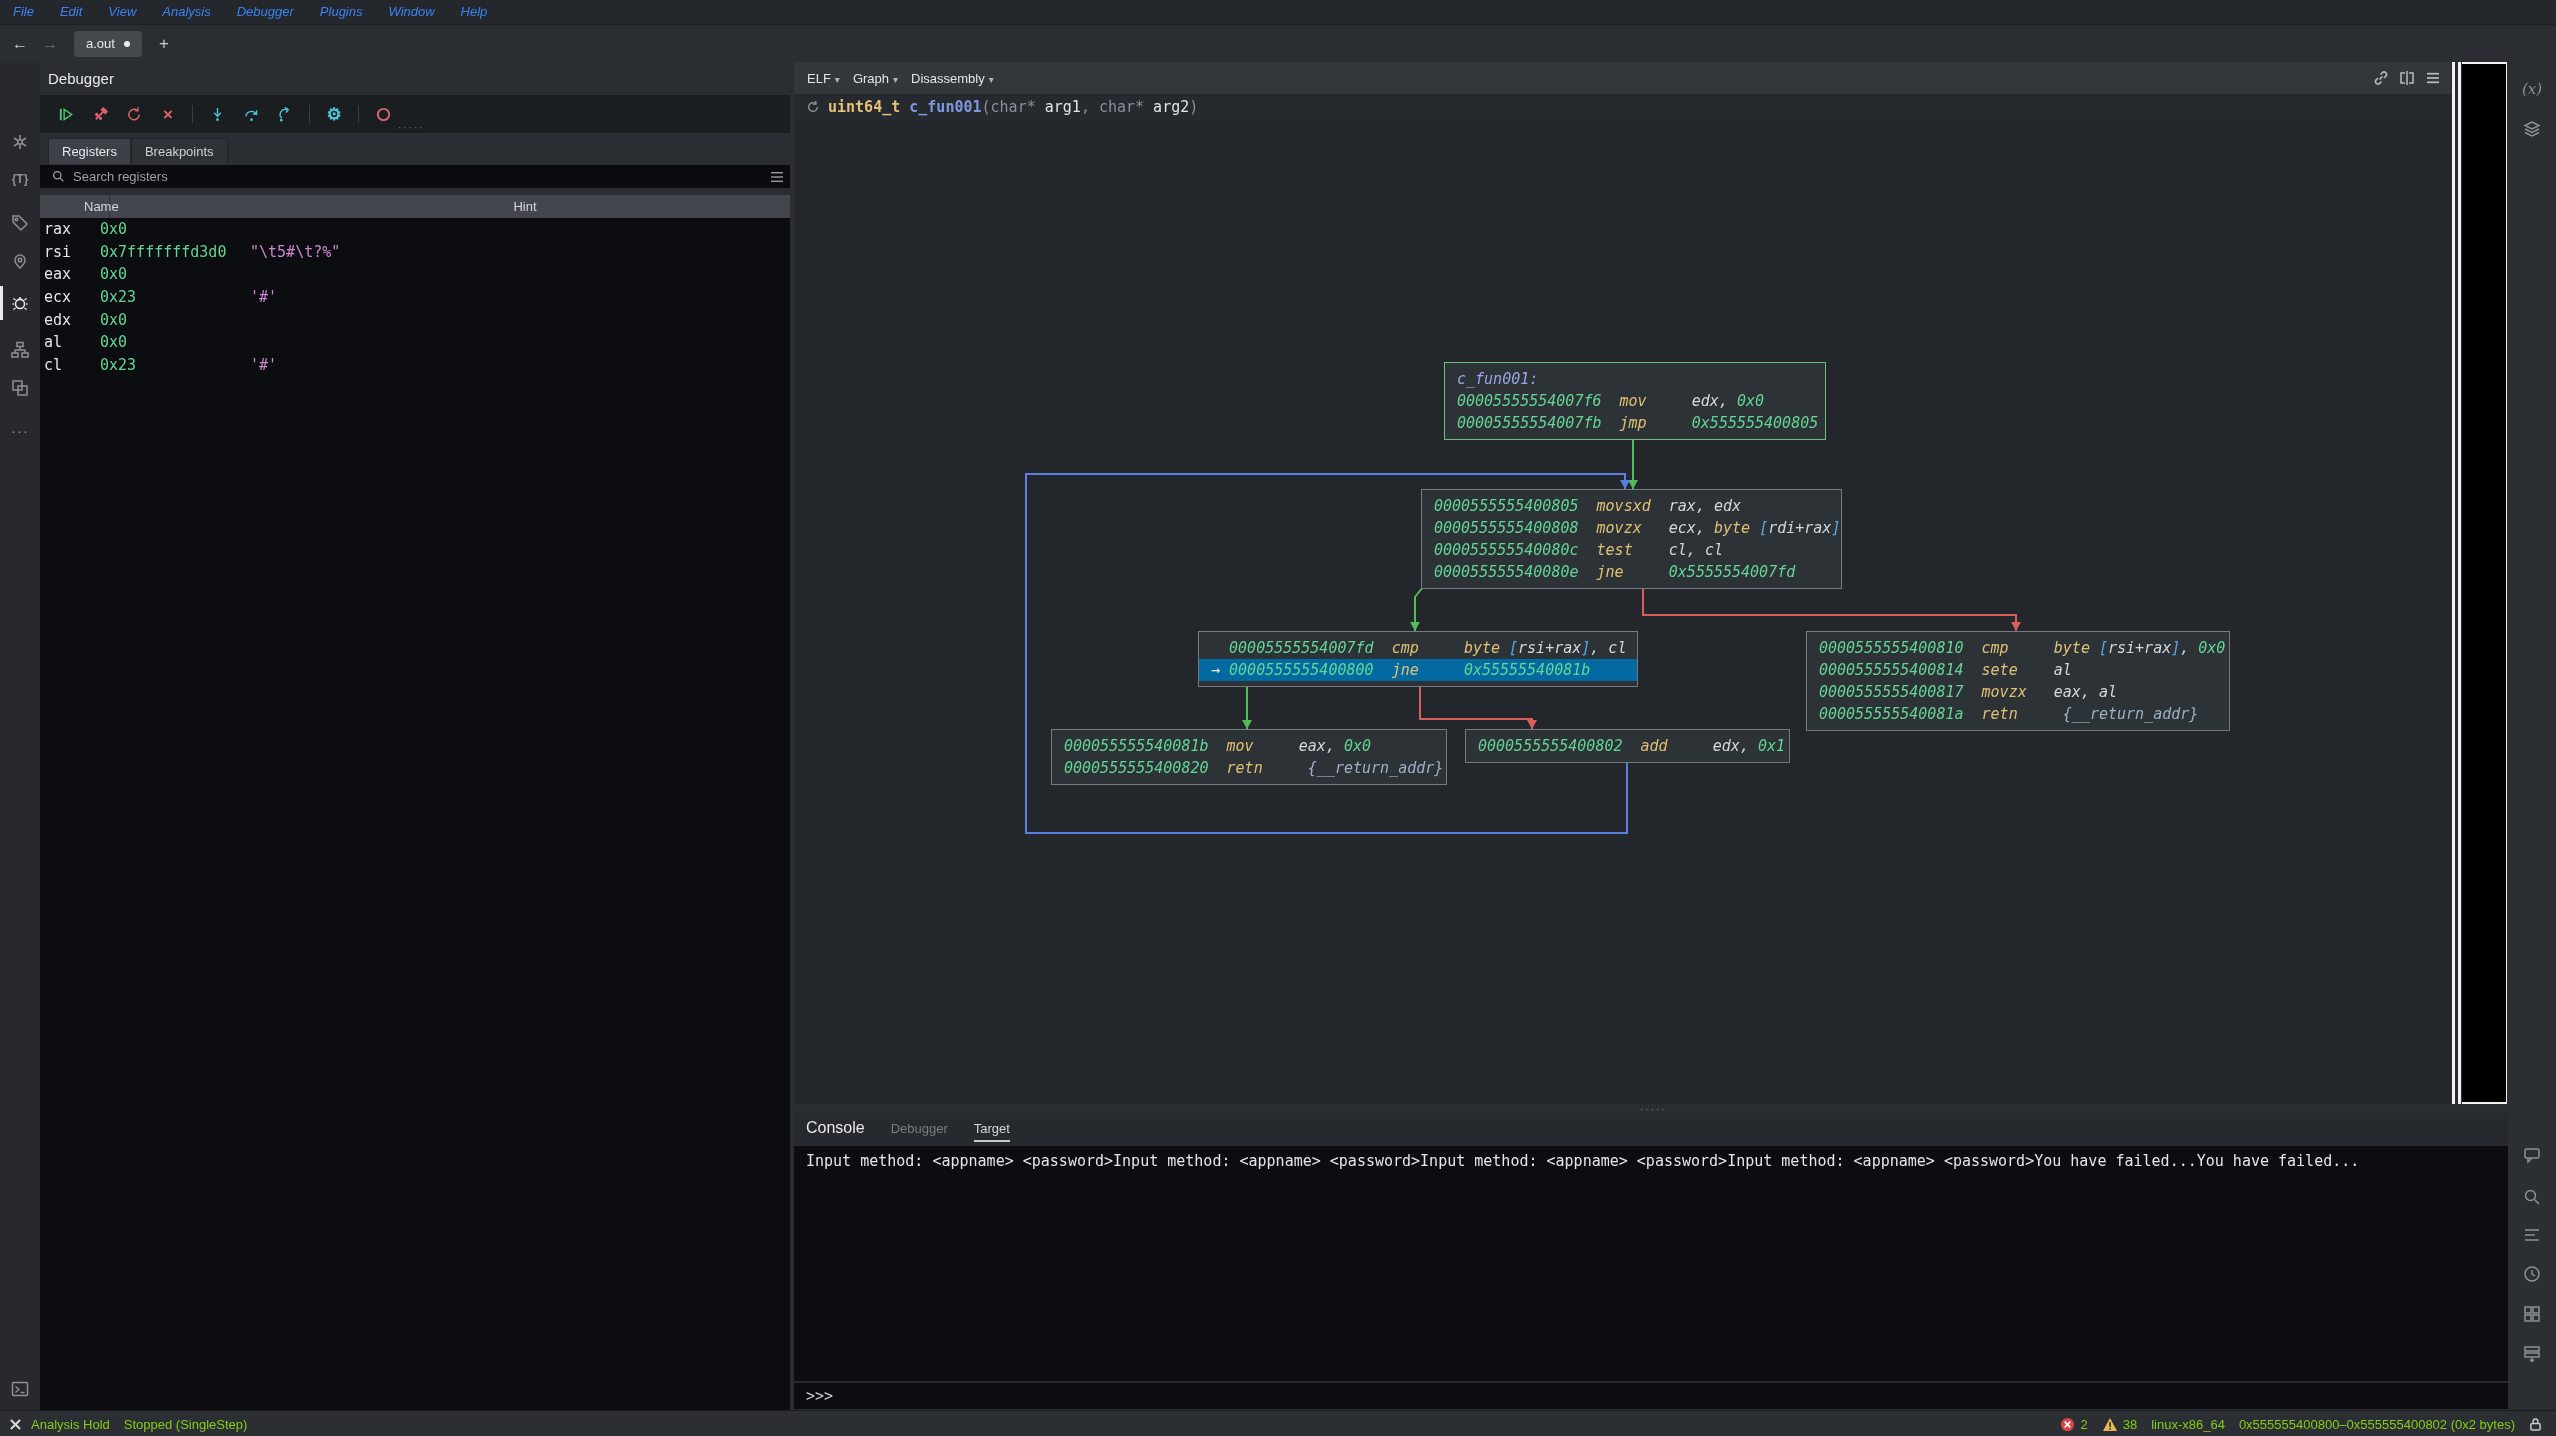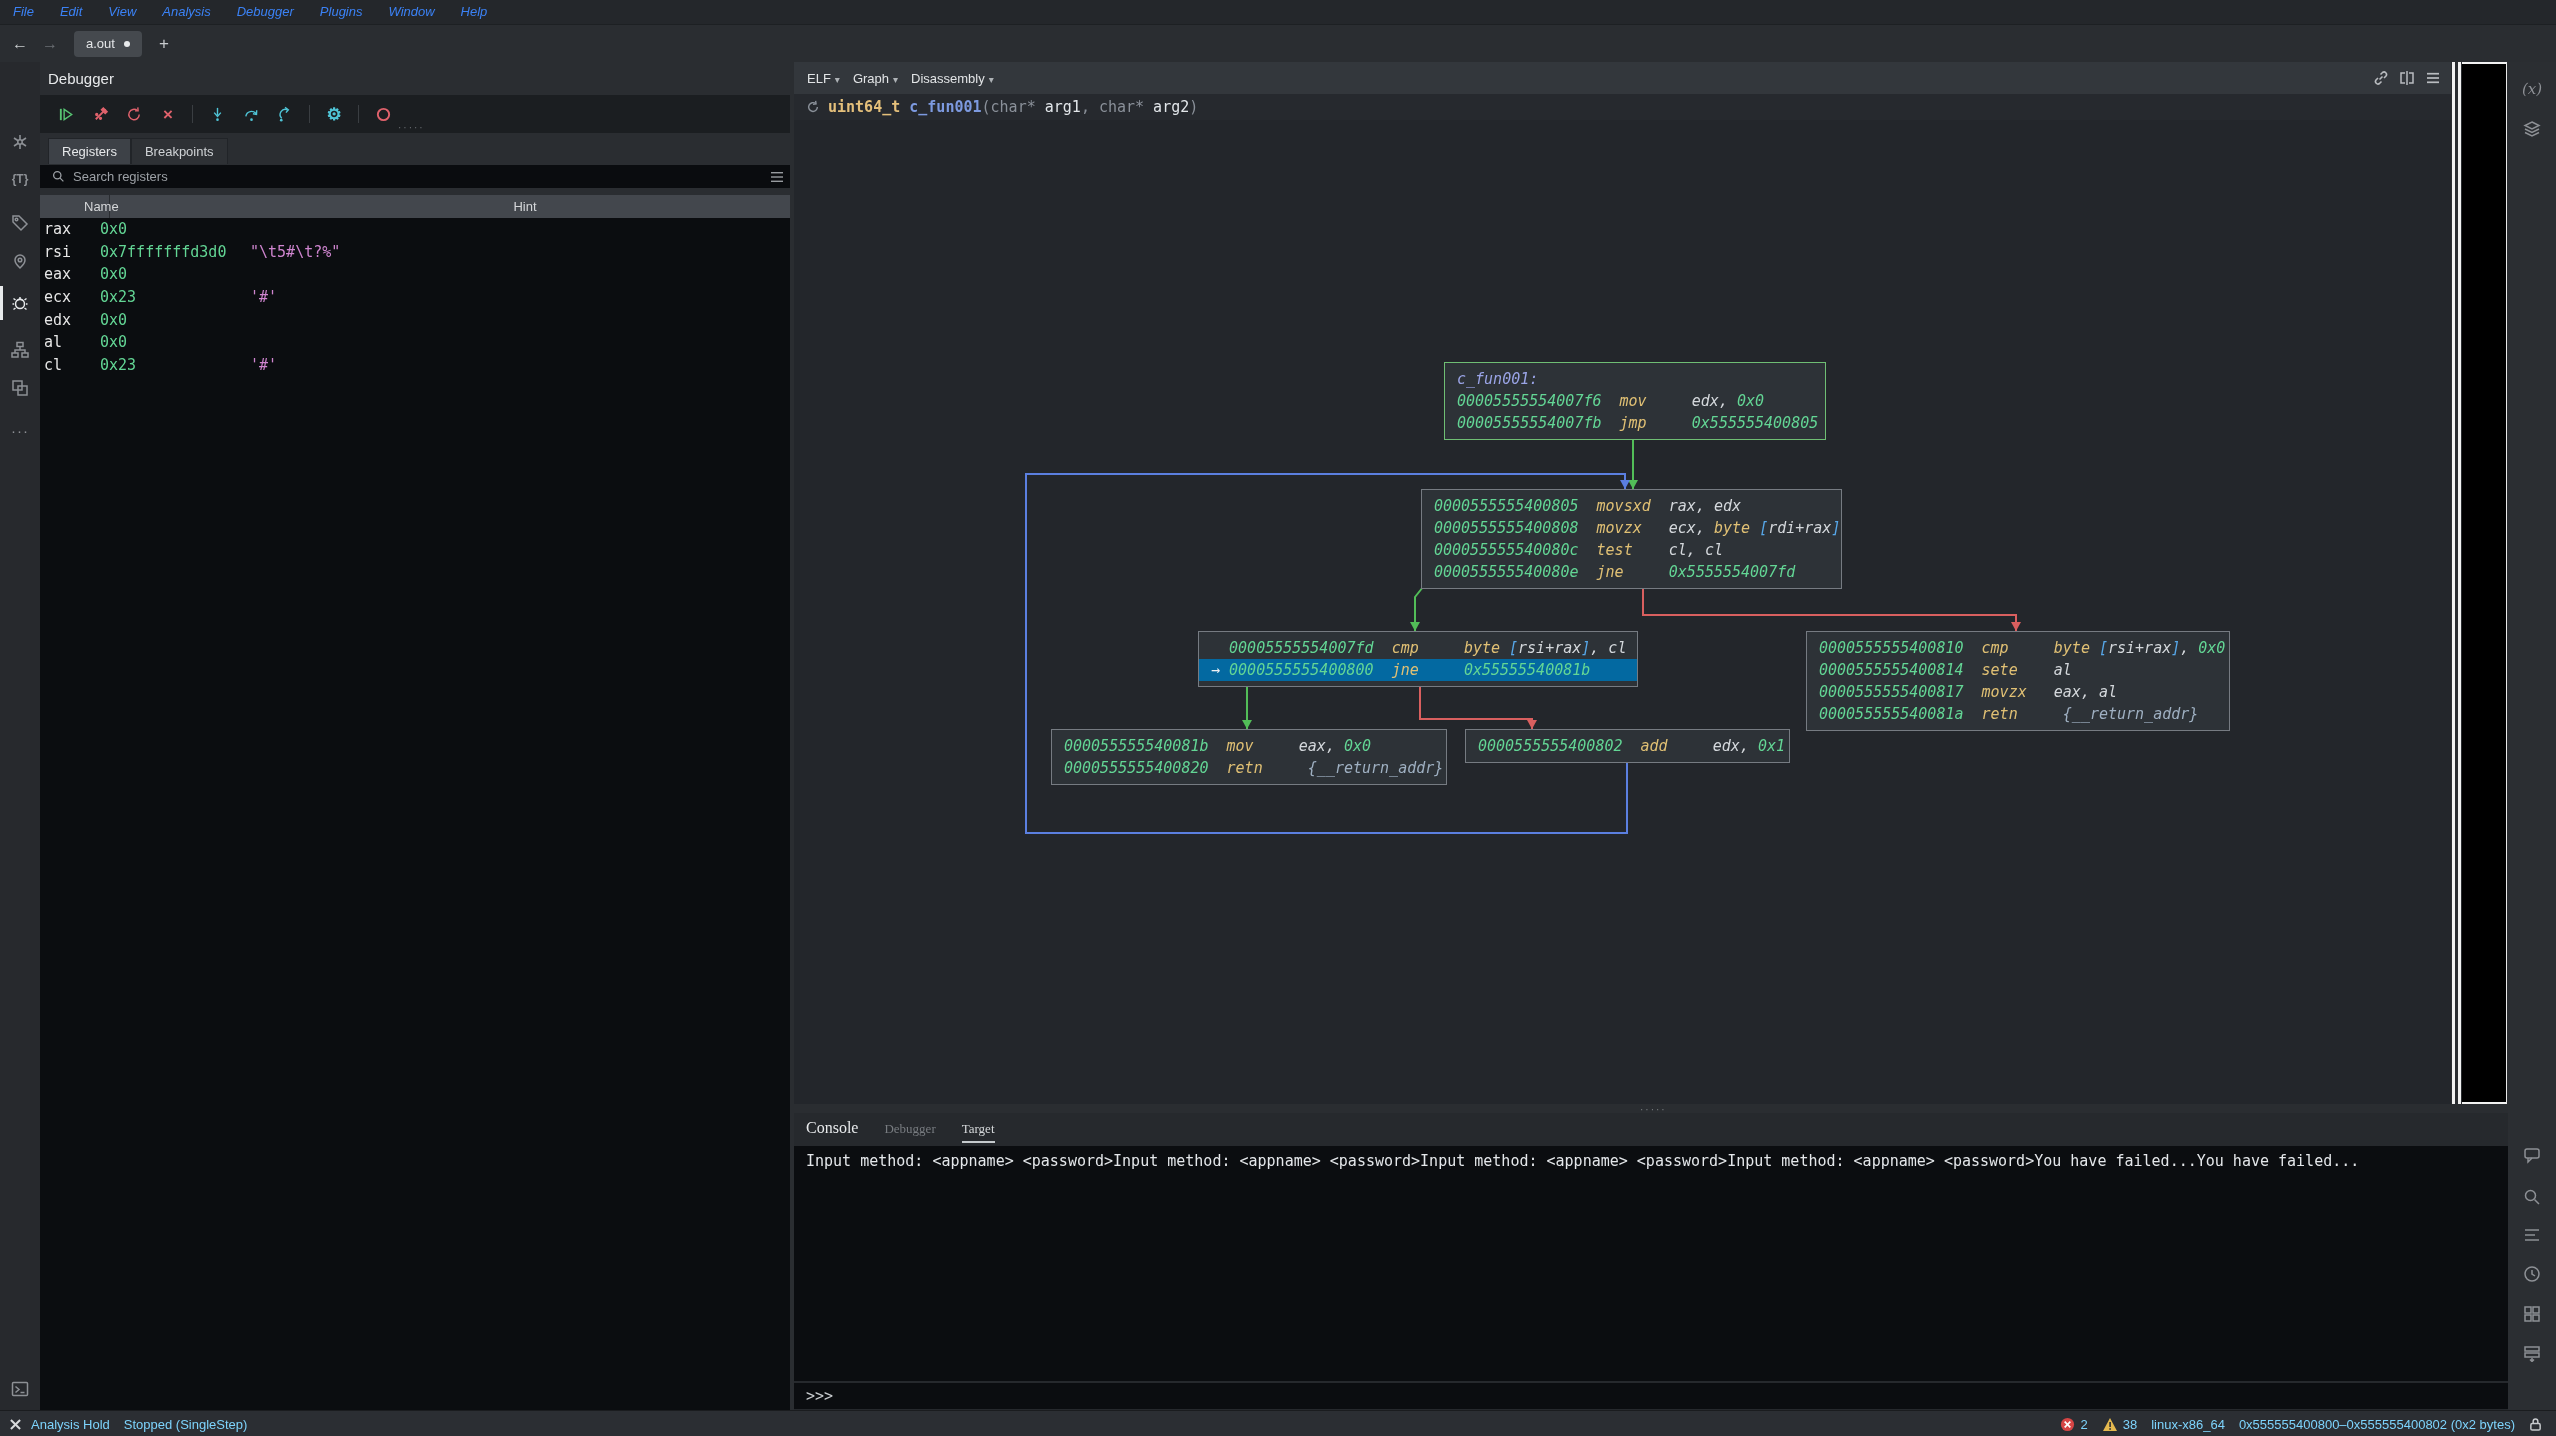--- a/index.html
+++ b/index.html
@@ -79,7 +79,7 @@
   
   #console-split-dots{left:1640px;top:1104px;width:60px;color:#7a7e83;font-size:10px;letter-spacing:2px;}
   #consolepanel{left:794px;top:1113px;width:1714px;height:297px;background:#26292d;}
-  #console-tabs{position:absolute;left:12px;top:6px;display:flex;align-items:baseline;gap:26px;font-family:Liberation Serif, serif;}
+  #console-tabs{position:absolute;left:12px;top:6px;display:flex;align-items:baseline;gap:26px;}
   .ctab-title{font-size:16px;color:#e8eaec;}
   .ctab-dim{color:#787c80;}
   .ctab-active{color:#d5d8da;padding-bottom:4px;border-bottom:2px solid #c6cacd;}

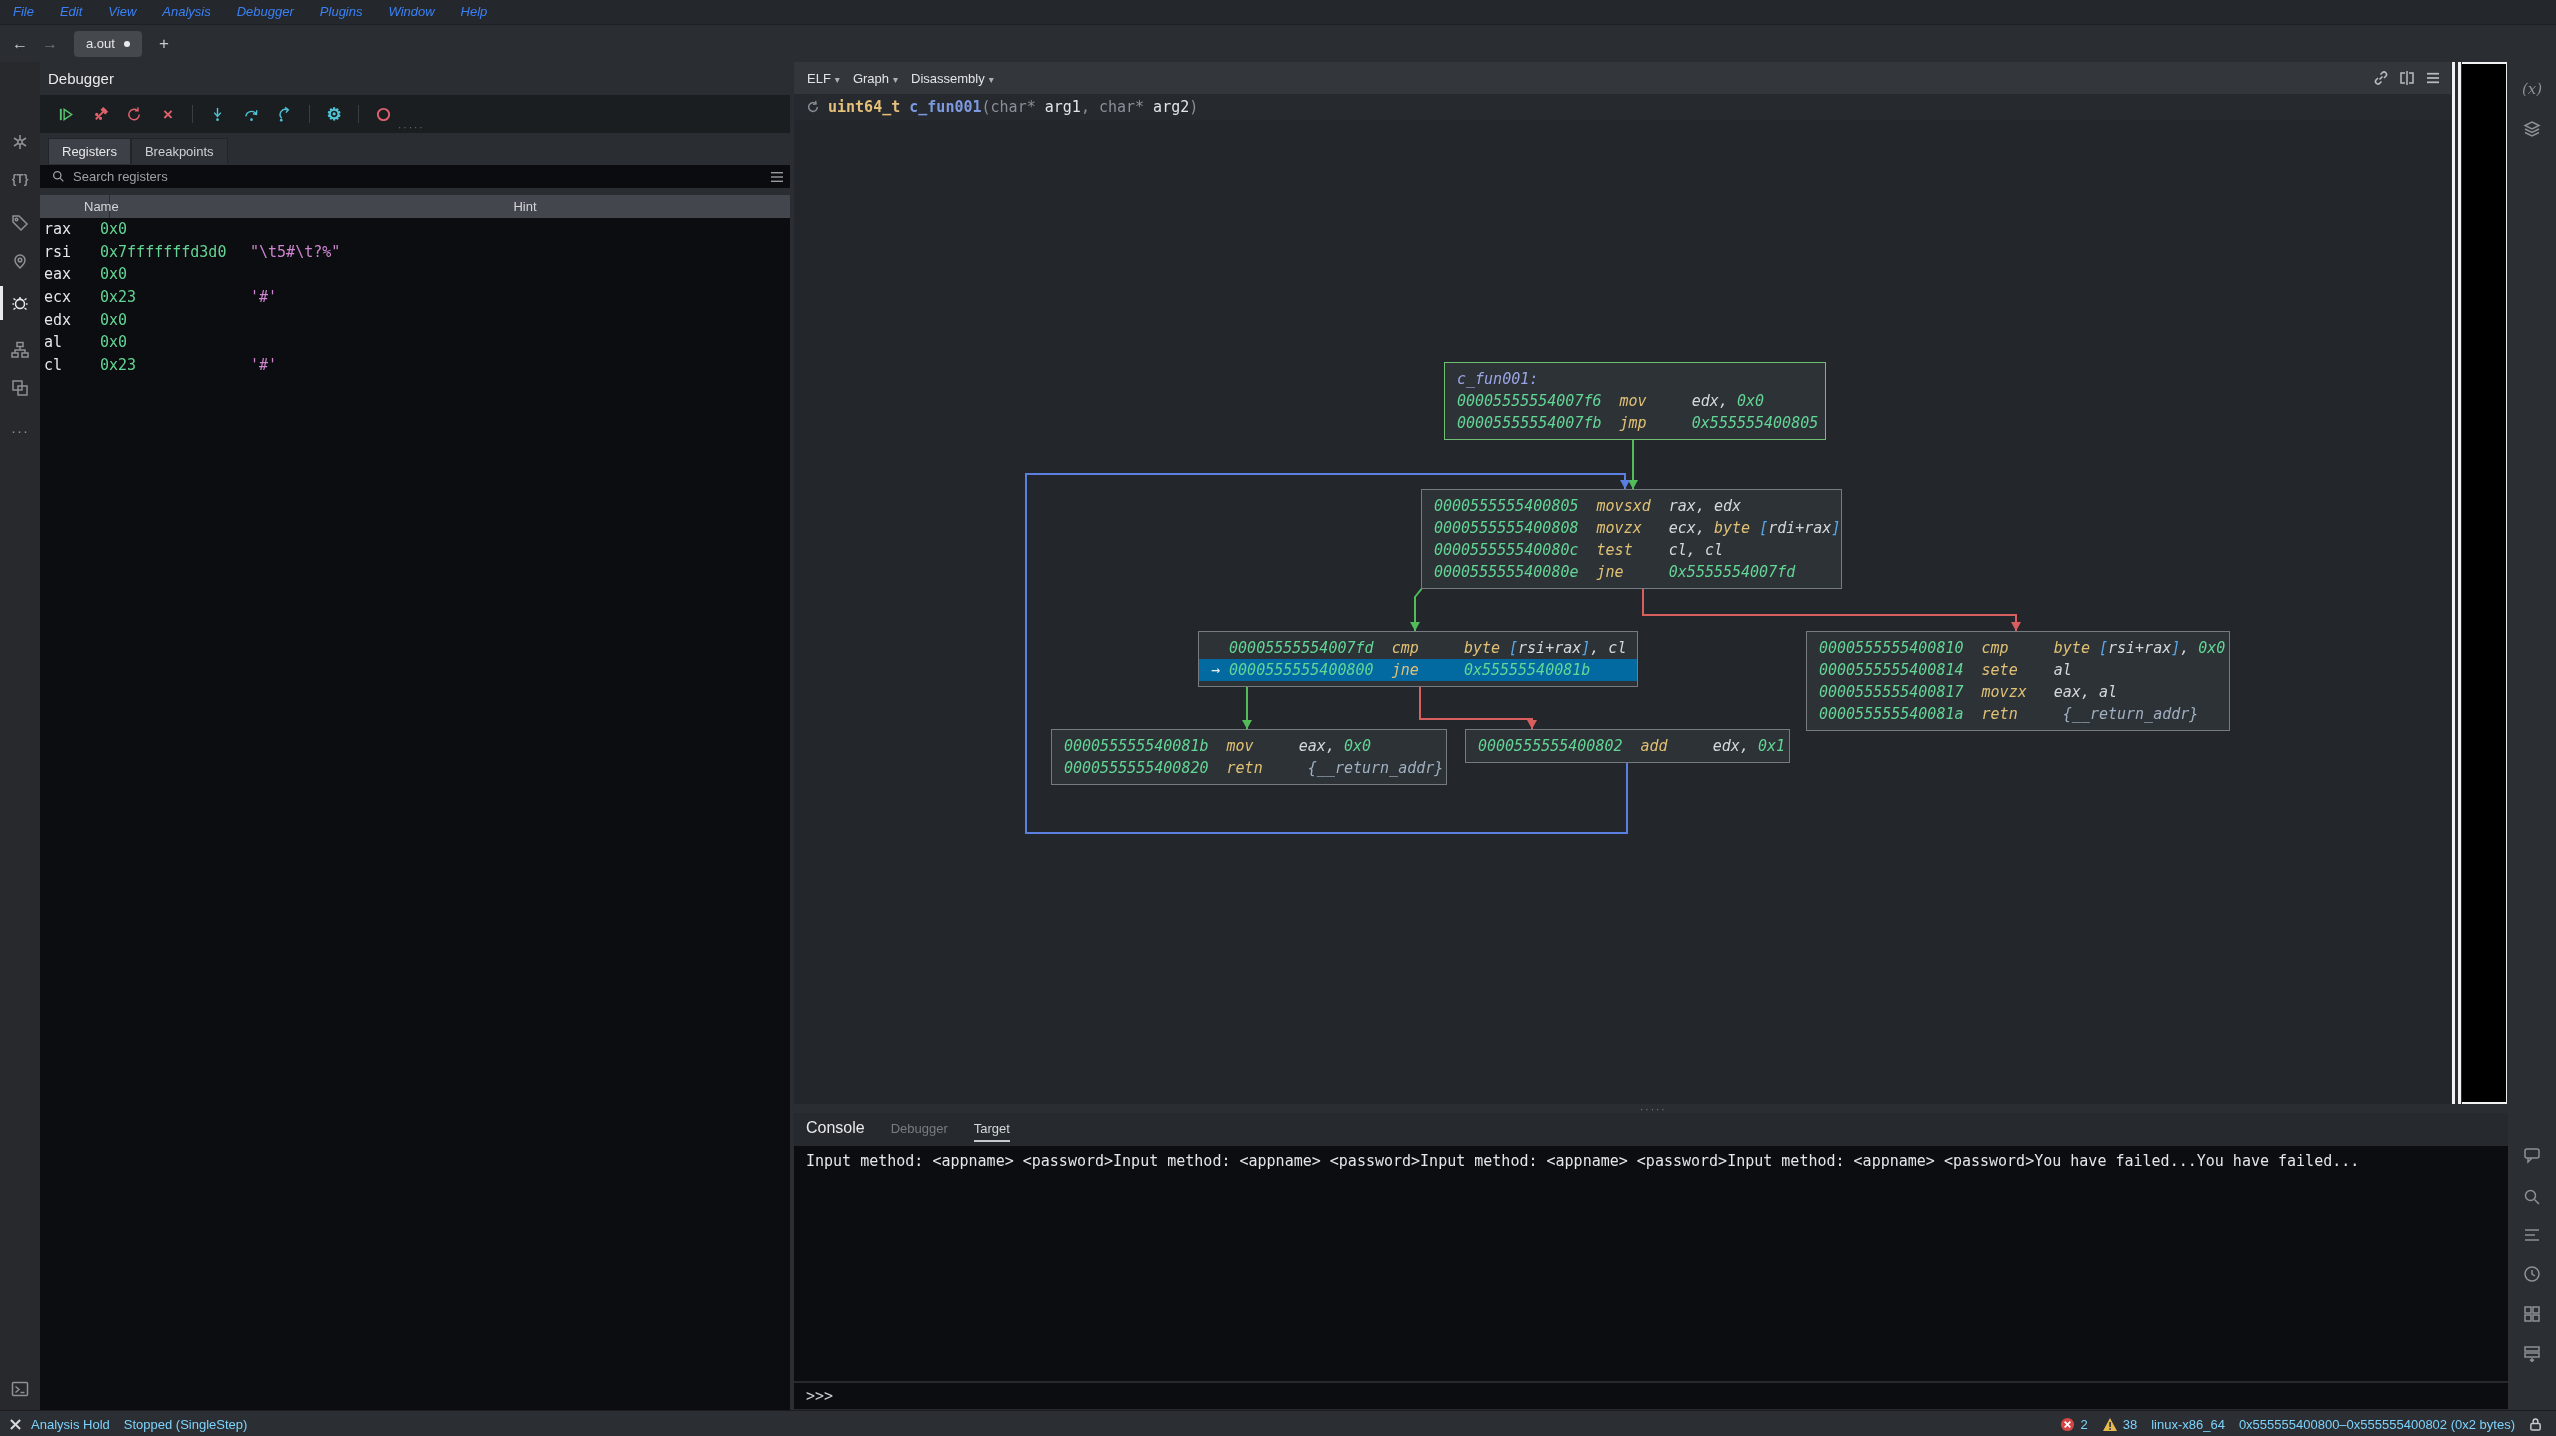--- a/index.html
+++ b/index.html
@@ -88,7 +88,7 @@
   #console-prompt{position:absolute;left:0;top:268px;width:1714px;height:26px;background:#0b0d10;border-top:2px solid #26292d;display:flex;align-items:center;}
   #console-prompt span{margin-left:12px;color:#c8cbce;font-size:15px;}
   
-  #statusbar{left:0;top:1410px;width:2556px;height:26px;background:#2b2e33;border-top:1px solid #1a1c1f;display:flex;align-items:center;color:#7dd3fc;}
+  #statusbar{left:0;top:1410px;width:2556px;height:26px;background:#2b2e33;border-top:1px solid #1a1c1f;display:flex;align-items:center;color:#84cc16;}
   #statusbar .xic{margin-left:10px;color:#d8dadc;}
   #sb-left1{margin-left:10px;} #sb-left2{margin-left:14px;}
   #sb-right{position:absolute;right:14px;display:flex;align-items:center;gap:14px;}

